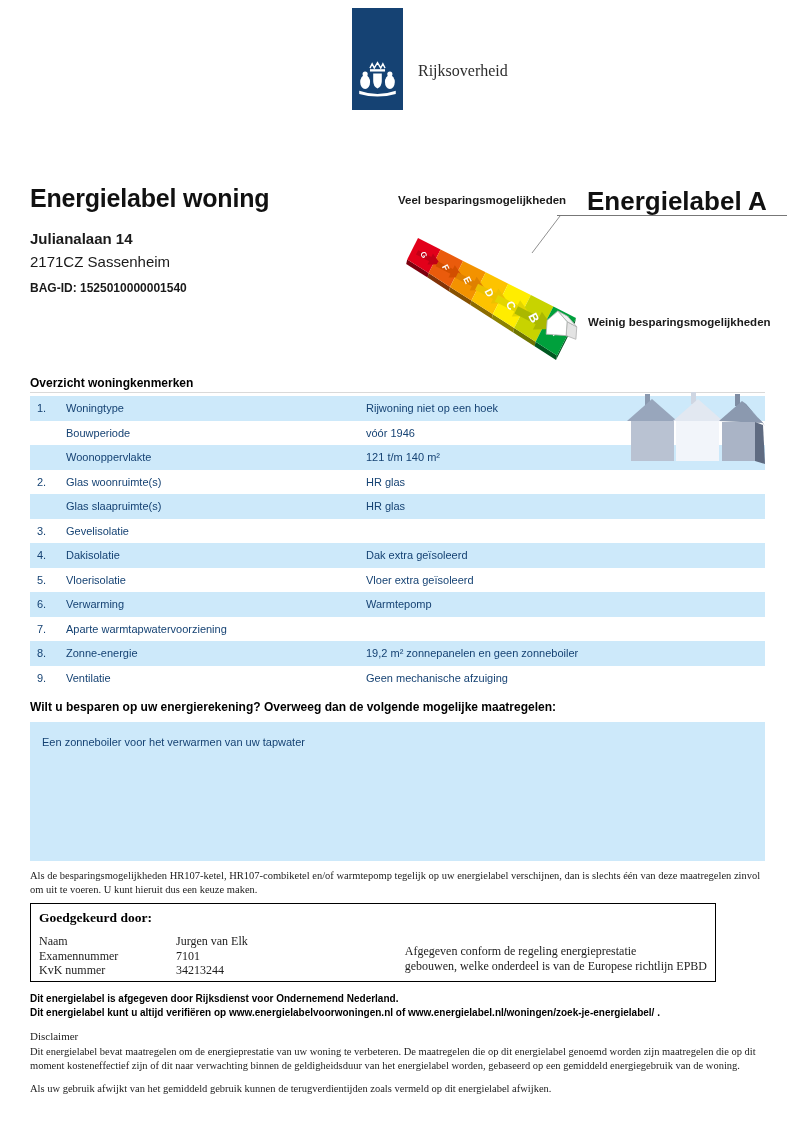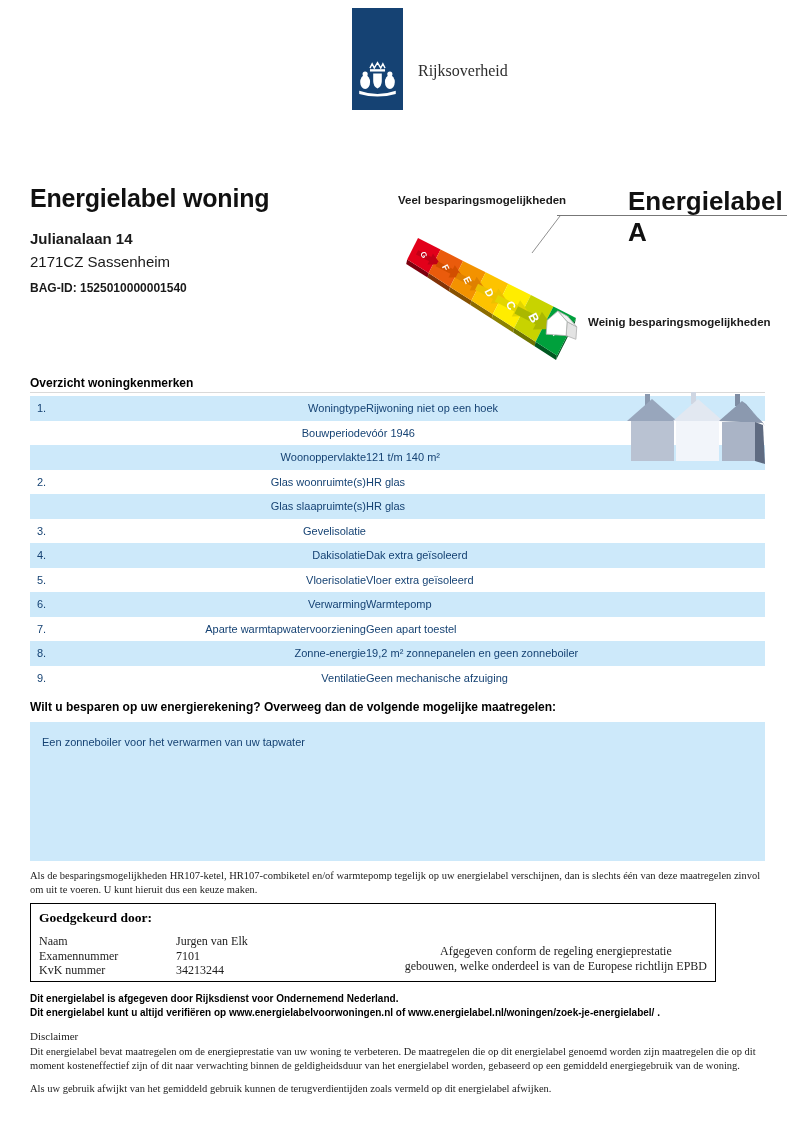--- a/index.html
+++ b/index.html
@@ -24,7 +24,7 @@
   .scale-svg { position:absolute; left:398px; top:206px; width:230px; height:162px; overflow:visible; }
 
   
-  .label-title { position:absolute; left:587px; top:186px; font-size:26px; font-weight:bold; color:#111;margin-left:41px; }
+  .label-title { position:absolute; left:587px; top:186px; font-size:26px; font-weight:bold; color:#111; }
   .label-rule  { position:absolute; left:557px; top:215px; width:230px; border-top:1px solid #777; }
   .reg-list { position:absolute; left:587px; top:224px; width:200px; font-family:"Liberation Serif", serif; }
   .regrow { display:flex; font-size:12.5px; font-weight:600; line-height:14.5px; color:#1c1c1c; }

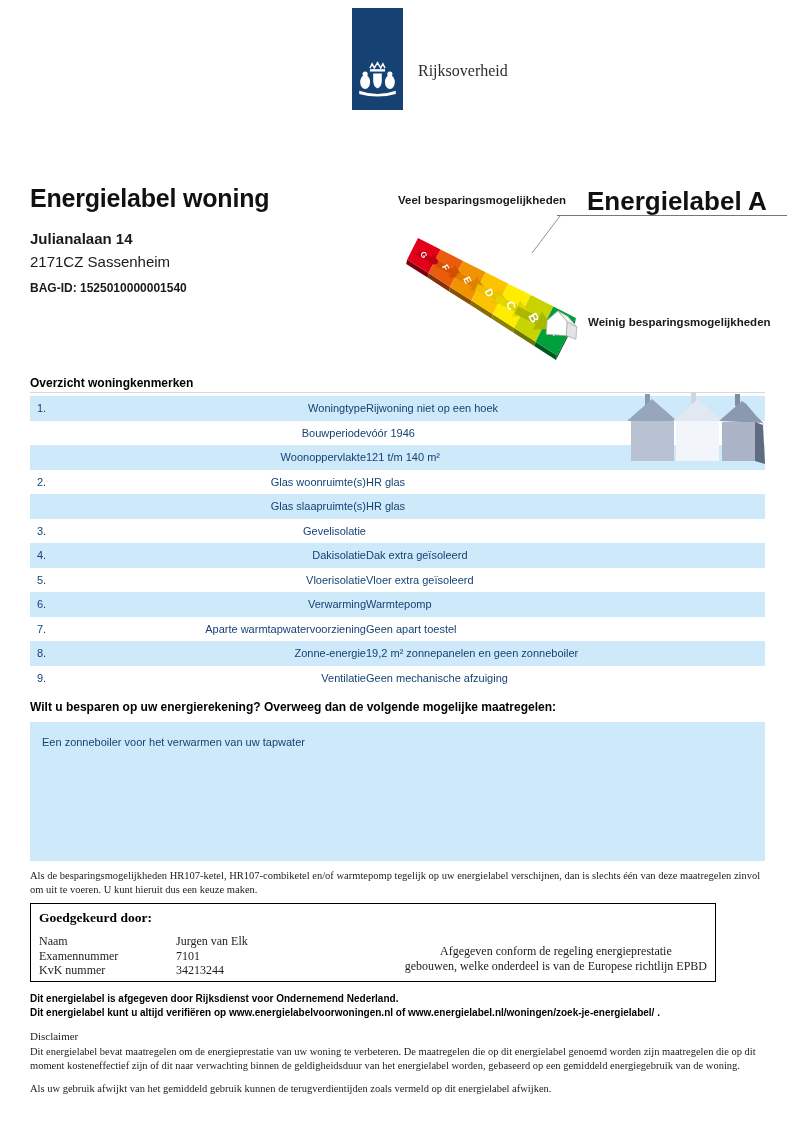--- a/index.html
+++ b/index.html
@@ -37,7 +37,7 @@
   .trow { display:flex; height:24.5px; align-items:center; font-size:11px; color:#154273; }
   .trow.hl { background:#cde9fa; }
   .trow .tnum { width:36px; flex:none; padding-left:7px; }
-  .trow .tlabel { width:300px; flex:none;text-align:right; }
+  .trow .tlabel { width:300px; flex:none; }
   .trow .tvalue { flex:1; }
   .houses-svg { position:absolute; left:625px; top:390px; width:140px; height:78px; }
 

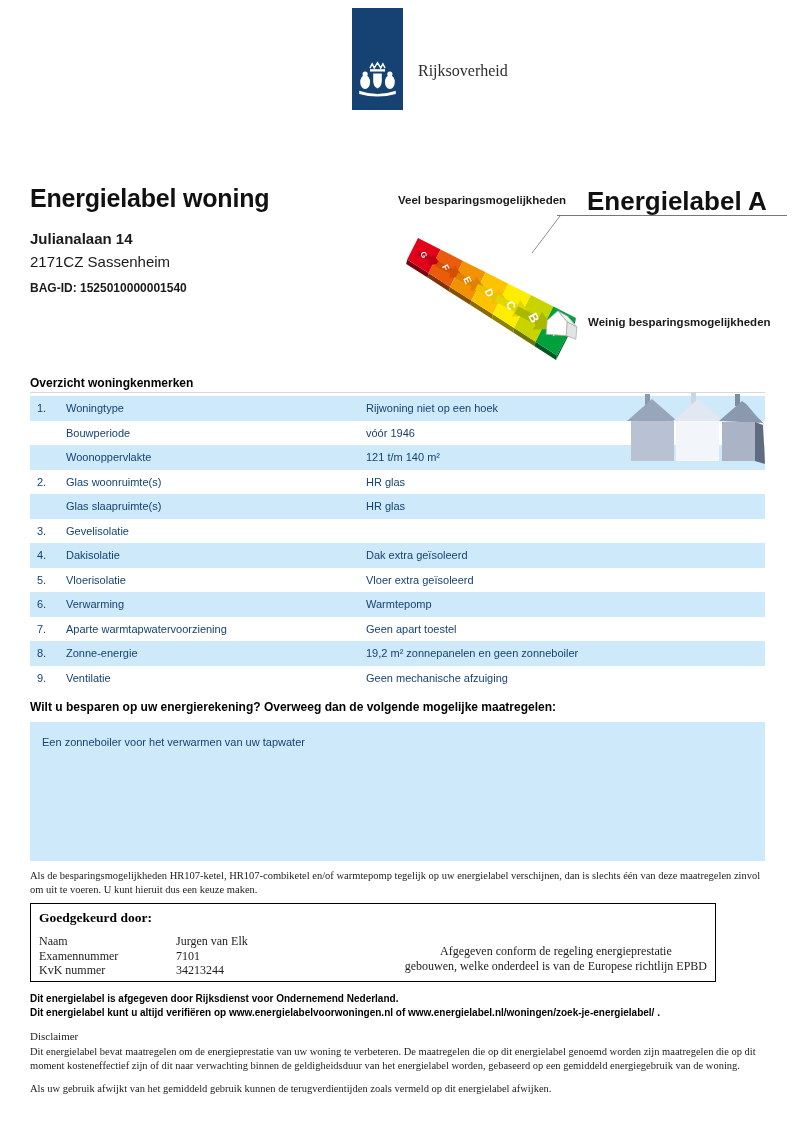--- a/index.html
+++ b/index.html
@@ -180,7 +180,6 @@
       <div class="trow">
         <div class="tnum">7.</div>
         <div class="tlabel">Aparte warmtapwatervoorziening</div>
-        <div class="tvalue">Geen apart toestel</div>
       </div>
       <div class="trow hl">
         <div class="tnum">8.</div>

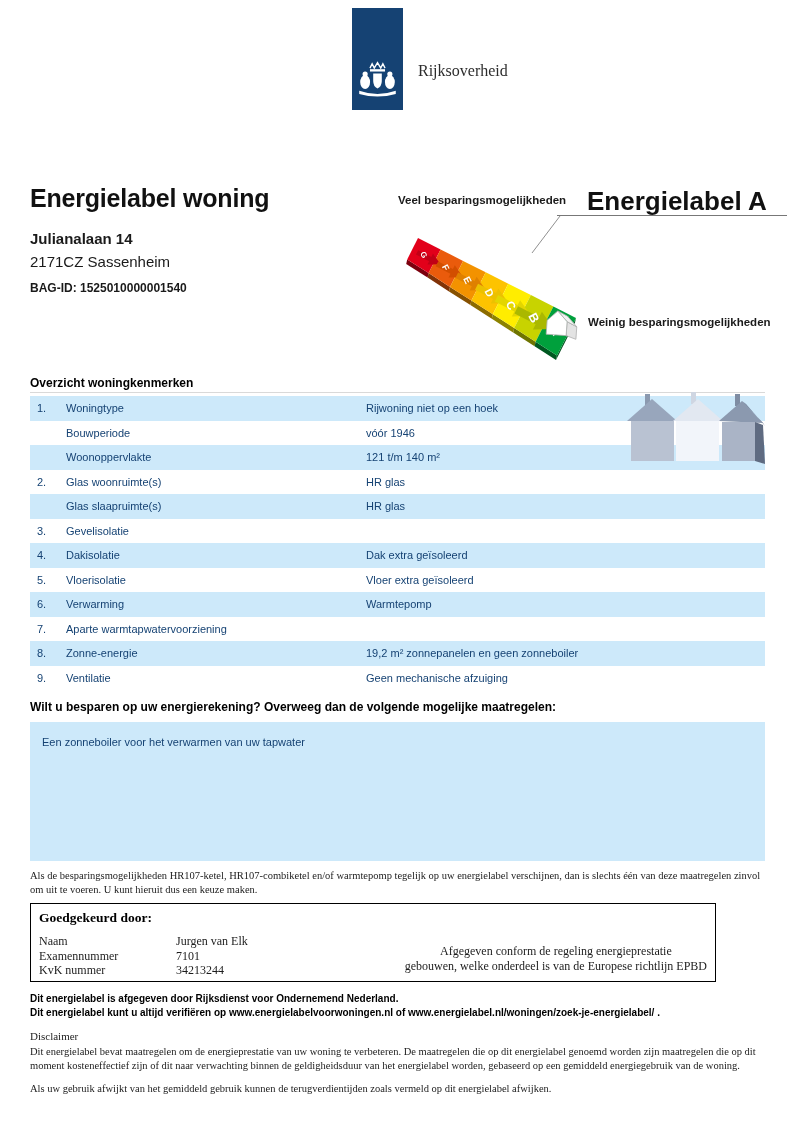--- a/index.html
+++ b/index.html
@@ -53,7 +53,7 @@
   .fields { position:absolute; left:8px; top:30px; font-family:"Liberation Serif", serif; }
   .frow { display:flex; font-size:12px; line-height:14.5px; color:#1c1c1c; }
   .frow .flabel { width:137px; flex:none; }
-  .conform { position:absolute; right:8px; top:40px; text-align:center; font-family:"Liberation Serif", serif; font-size:12px; line-height:14.5px; color:#1c1c1c; }
+  .conform { position:absolute; right:8px; top:40px; text-align:left; font-family:"Liberation Serif", serif; font-size:12px; line-height:14.5px; color:#1c1c1c; }
 
   
   .foot-bold { position:absolute; left:30px; top:992px; font-size:10px; font-weight:bold; line-height:14px; color:#000; }

